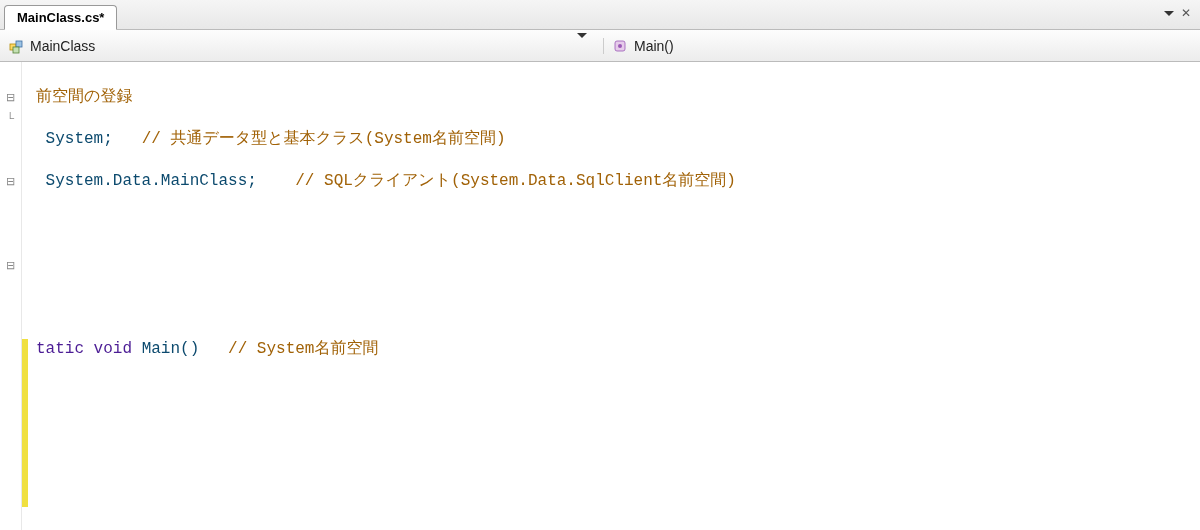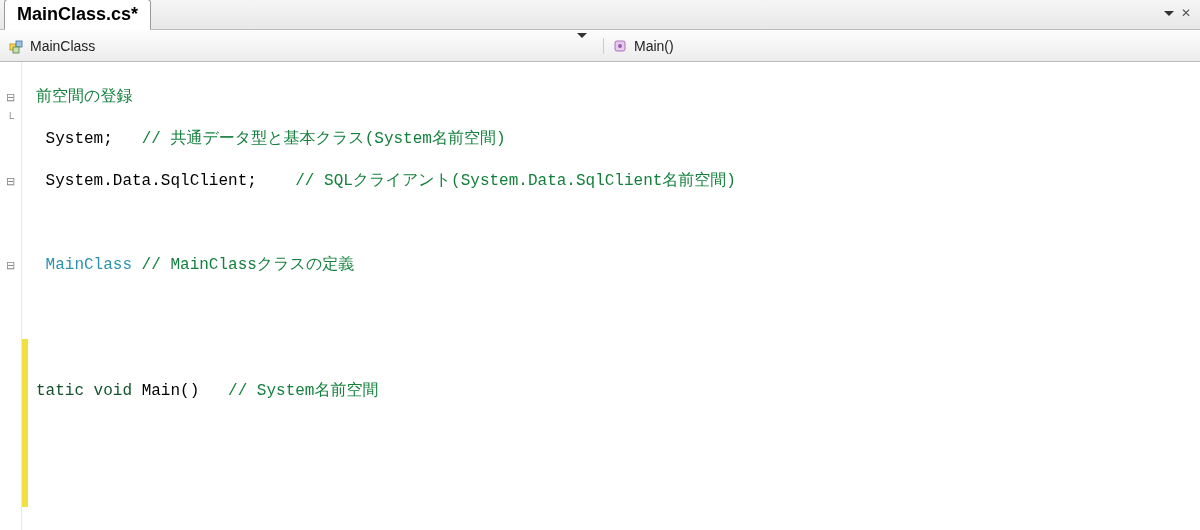--- a/index.html
+++ b/index.html
@@ -33,7 +33,7 @@
       padding: 4px 12px;
       margin-bottom: -1px;
       font-weight: bold;
-      font-size: 18px;
+      font-size: 13px;
       display: flex;
       align-items: flex-start;
     }

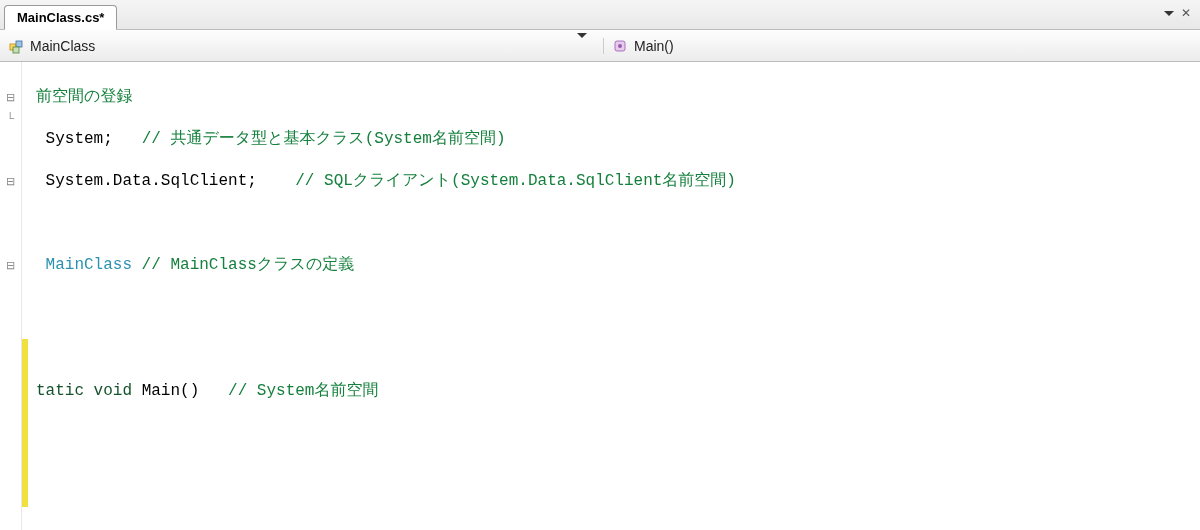--- a/index.html
+++ b/index.html
@@ -144,7 +144,7 @@
     .line {
       height: 21px;
     }
-    .c-green { color: #15803d; }
+    .c-green { color: #a16207; }
     .c-blue { color: #14532d; }
     .c-teal { color: #2b91af; }
     .c-black { color: #000000; }

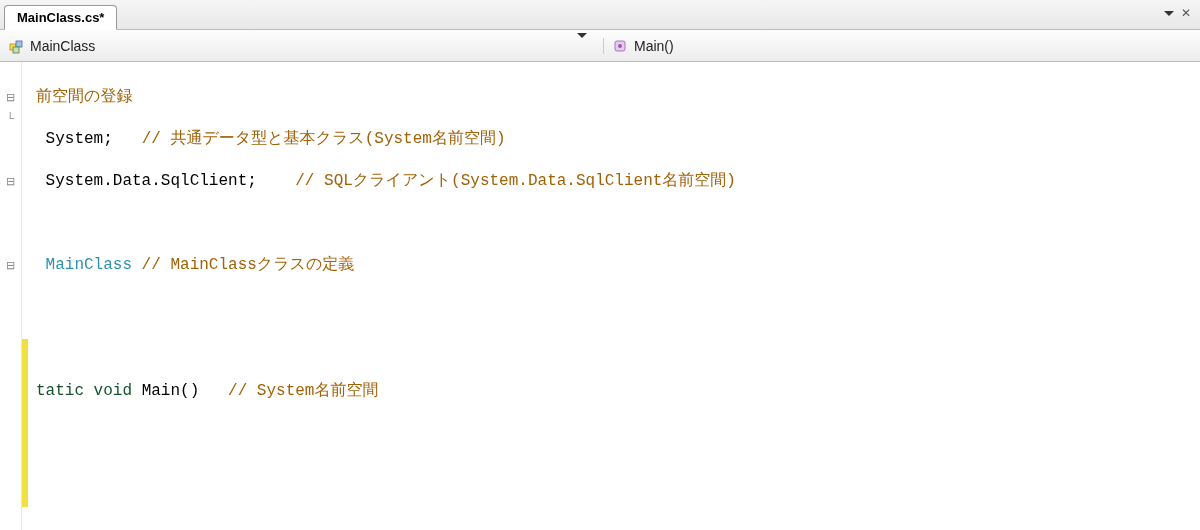--- a/index.html
+++ b/index.html
@@ -147,7 +147,7 @@
     .c-green { color: #a16207; }
     .c-blue { color: #14532d; }
     .c-teal { color: #2b91af; }
-    .c-black { color: #000000; }
+    .c-black { color: #0c4a6e; }
   </style>
 </head>
 <body>

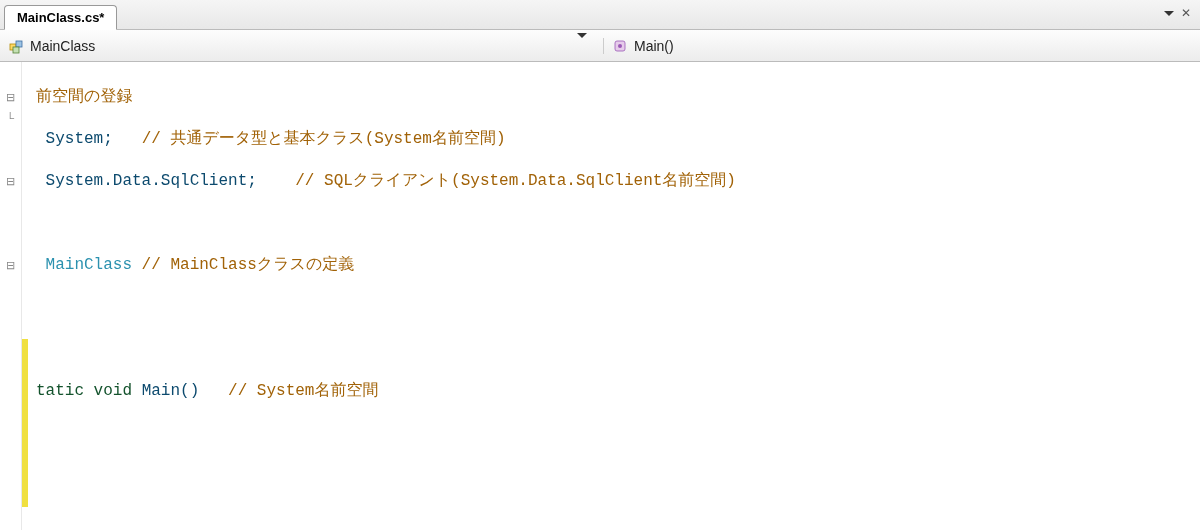--- a/index.html
+++ b/index.html
@@ -227,7 +227,7 @@
   <div class="code">
 <div class="line"><span class="c-green">前空間の登録</span></div>
 <div class="line"><span class="c-black"> System;   </span><span class="c-green">// 共通データ型と基本クラス(System名前空間)</span></div>
-<div class="line"><span class="c-black"> System.Data.SqlClient;    </span><span class="c-green">// SQLクライアント(System.Data.SqlClient名前空間)</span></div>
+<div class="line"><span class="c-black"> System.Data.MainClass;    </span><span class="c-green">// SQLクライアント(System.Data.SqlClient名前空間)</span></div>
 <div class="line"></div>
 <div class="line"><span class="c-teal"> MainClass</span><span class="c-green"> // MainClassクラスの定義</span></div>
 <div class="line"></div>

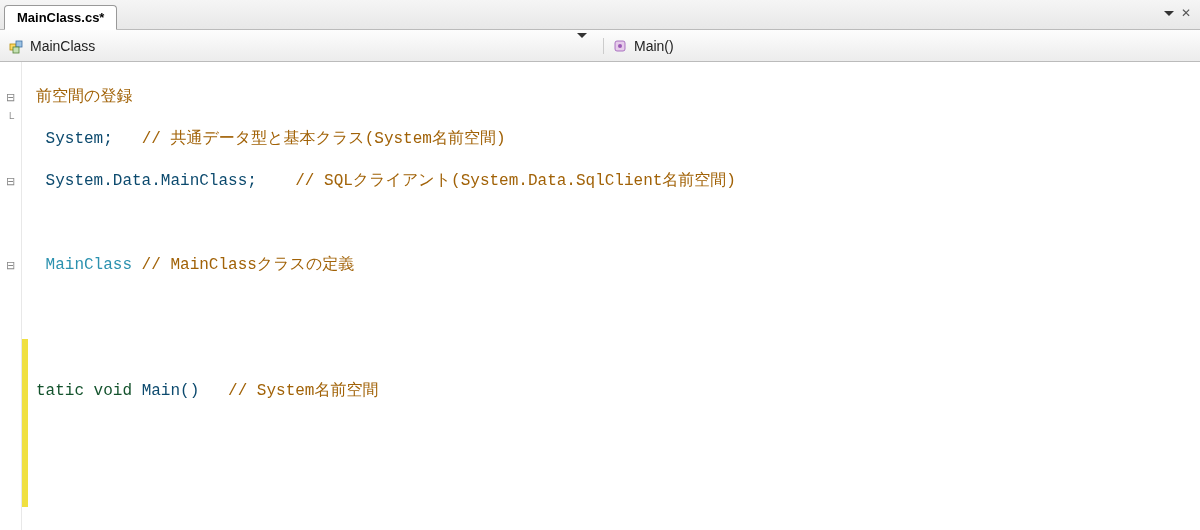--- a/index.html
+++ b/index.html
@@ -229,7 +229,6 @@
 <div class="line"><span class="c-black"> System;   </span><span class="c-green">// 共通データ型と基本クラス(System名前空間)</span></div>
 <div class="line"><span class="c-black"> System.Data.MainClass;    </span><span class="c-green">// SQLクライアント(System.Data.SqlClient名前空間)</span></div>
 <div class="line"></div>
-<div class="line"><span class="c-teal"> MainClass</span><span class="c-green"> // MainClassクラスの定義</span></div>
 <div class="line"></div>
 <div class="line"></div>
 <div class="line"><span class="c-blue">tatic</span><span class="c-blue"> void</span><span class="c-black"> Main()   </span><span class="c-green">// System名前空間</span></div>

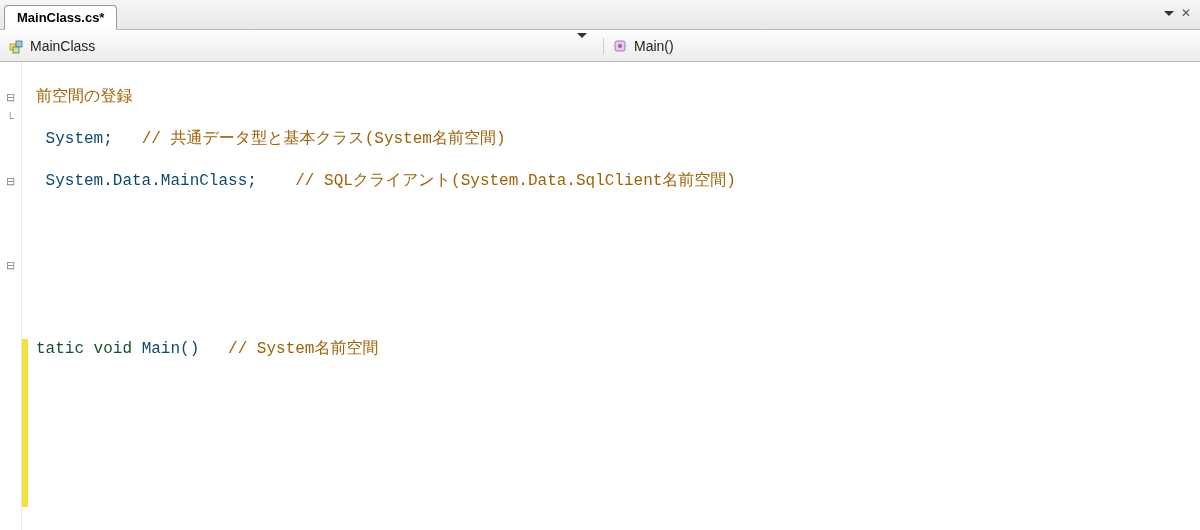--- a/index.html
+++ b/index.html
@@ -145,7 +145,7 @@
       height: 21px;
     }
     .c-green { color: #a16207; }
-    .c-blue { color: #14532d; }
+    .c-blue { color: #4c1d95; }
     .c-teal { color: #2b91af; }
     .c-black { color: #0c4a6e; }
   </style>

